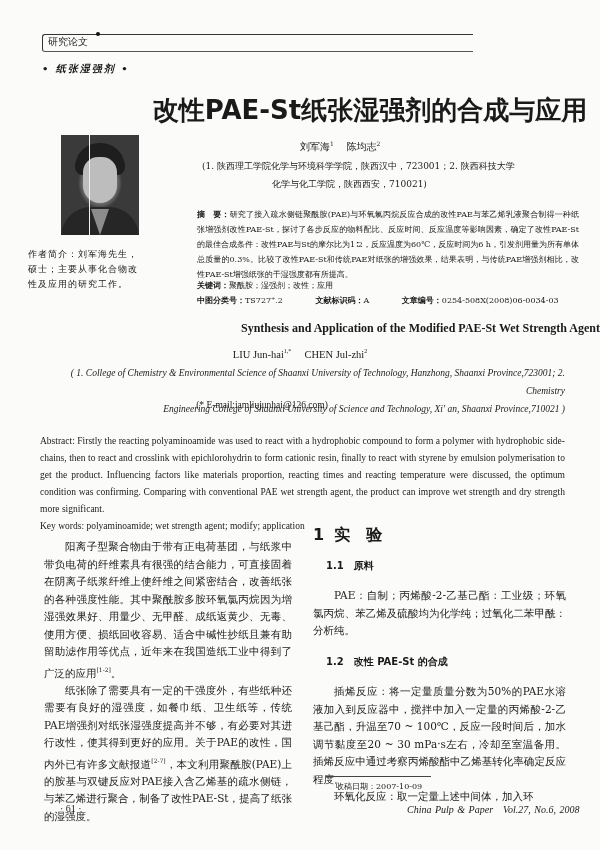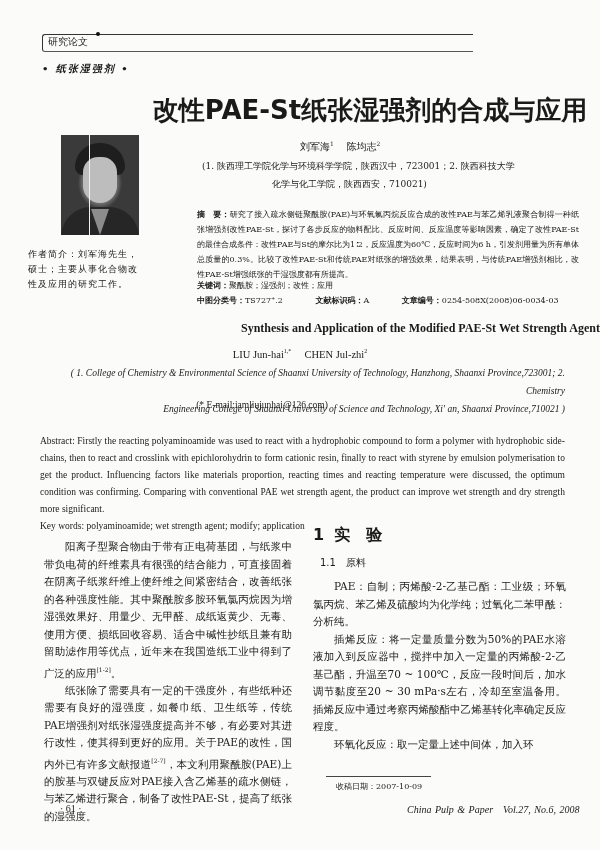--- a/index.html
+++ b/index.html
@@ -52,7 +52,7 @@
   .col-left sup { font-size: 6px; }
   .col-right { left: 313px; top: 520px; width: 253px; font-size: 10.5px; line-height: 17.5px; text-align: justify; }
   .h1 { font-weight: bold; font-family: "DejaVu Sans", sans-serif; font-size: 16px; margin: 6px 0 10px 0; }
-  .h2 { font-weight: normal; font-family: "DejaVu Sans", sans-serif; font-size: 10px; margin: 7px; }
+  .h2 { font-weight: bold; font-family: "DejaVu Sans", sans-serif; font-size: 10px; margin: 13px; }
   .h2 .num, .h1 .num { margin-right: 10px; }
   .footnote-rule { left: 326px; top: 776px; width: 105px; height: 1px; background:#444; }
   .footnote { left: 336px; top: 781px; font-size: 8px; }

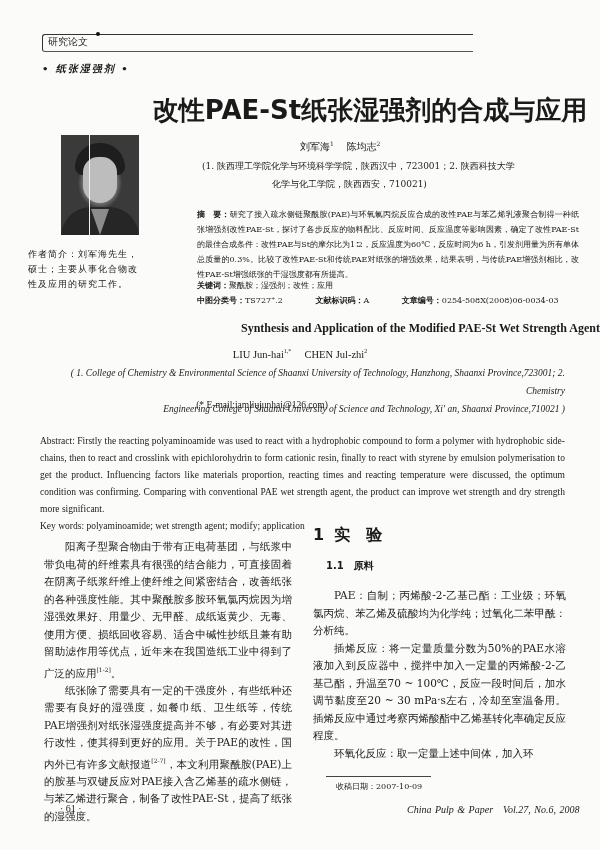--- a/index.html
+++ b/index.html
@@ -133,6 +133,7 @@
   <div class="h1"><span class="num">1</span><span>实　验</span></div>
   <div class="h2"><span class="num">1.1</span><span>原料</span></div>
   <p>PAE：自制；丙烯酸-2-乙基己酯：工业级；环氧氯丙烷、苯乙烯及硫酸均为化学纯；过氧化二苯甲酰：分析纯。</p>
+  <div class="h2"><span class="num">1.2</span><span>改性 PAE-St 的合成</span></div>
   <p>插烯反应：将一定量质量分数为50%的PAE水溶液加入到反应器中，搅拌中加入一定量的丙烯酸-2-乙基己酯，升温至70 ~ 100℃，反应一段时间后，加水调节黏度至20 ~ 30 mPa·s左右，冷却至室温备用。插烯反应中通过考察丙烯酸酯中乙烯基转化率确定反应程度。</p>
   <p>环氧化反应：取一定量上述中间体，加入环</p>
 </div>

